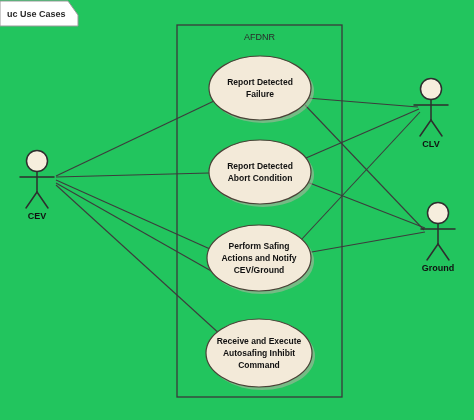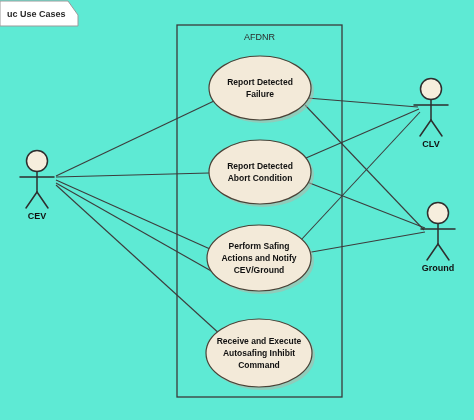--- a/index.html
+++ b/index.html
@@ -14,7 +14,7 @@
     position: relative;
     width: 474px;
     height: 420px;
-    background: #5eead4;
+    background: #22c55e;
     overflow: hidden;
   }
   #diagram-svg {

